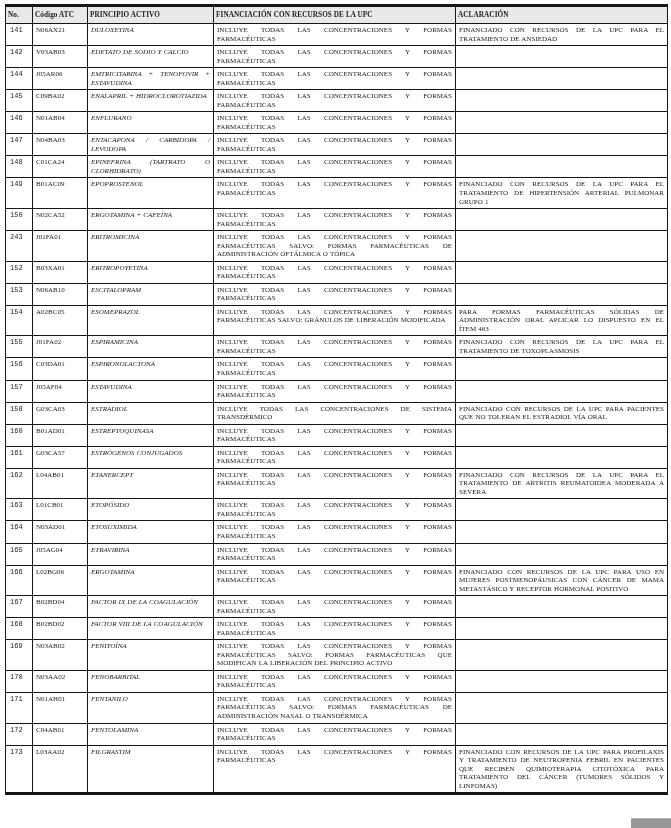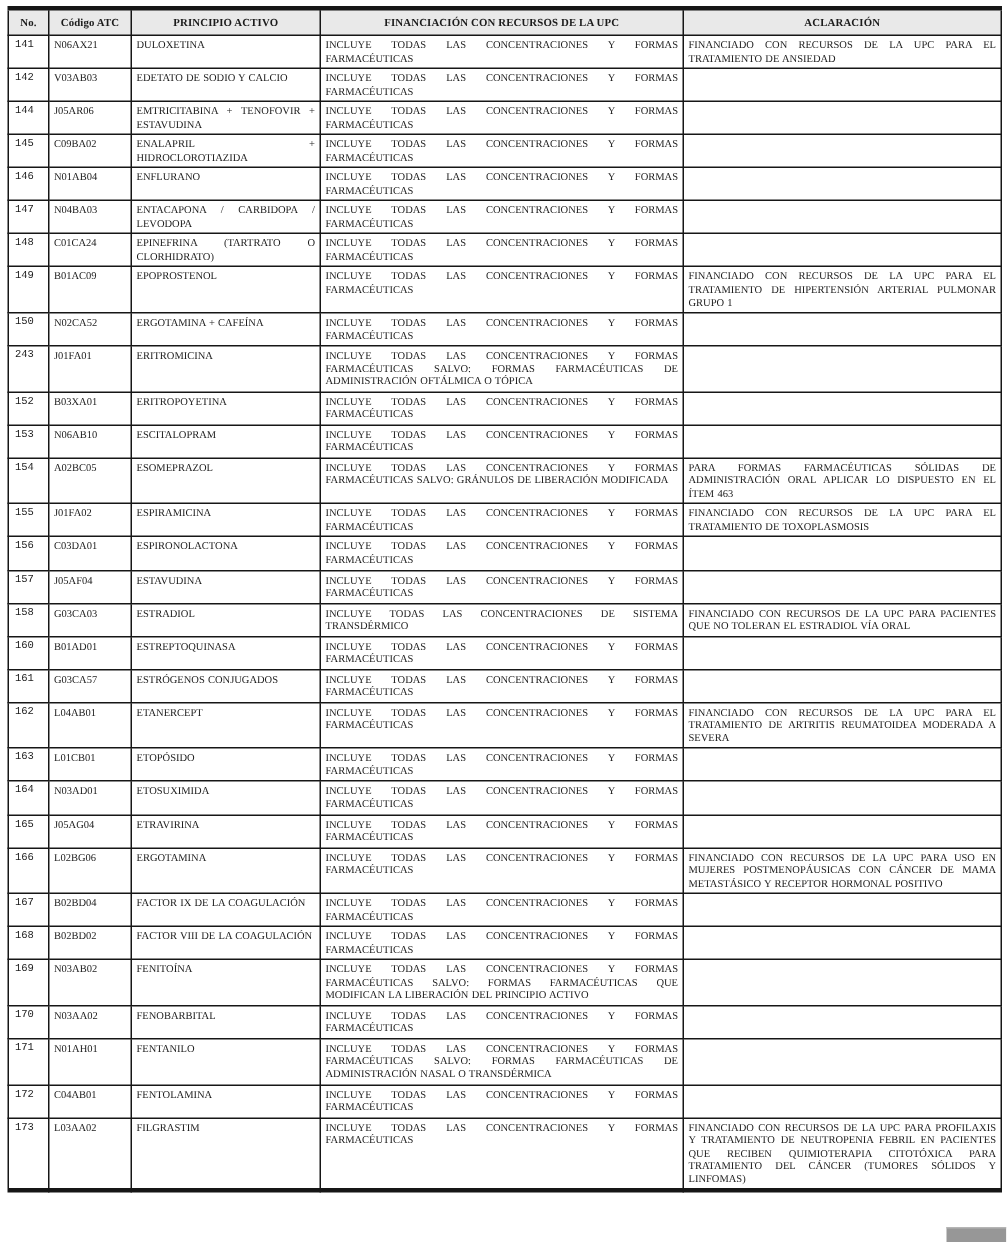--- a/index.html
+++ b/index.html
@@ -38,7 +38,7 @@
     border: 1px solid #161616;
     font-size: 7.2px;
     font-weight: bold;
-    text-align: center;
+    text-align: left;
     vertical-align: middle;
     padding: 4px 2px;
     letter-spacing: 0.1px;

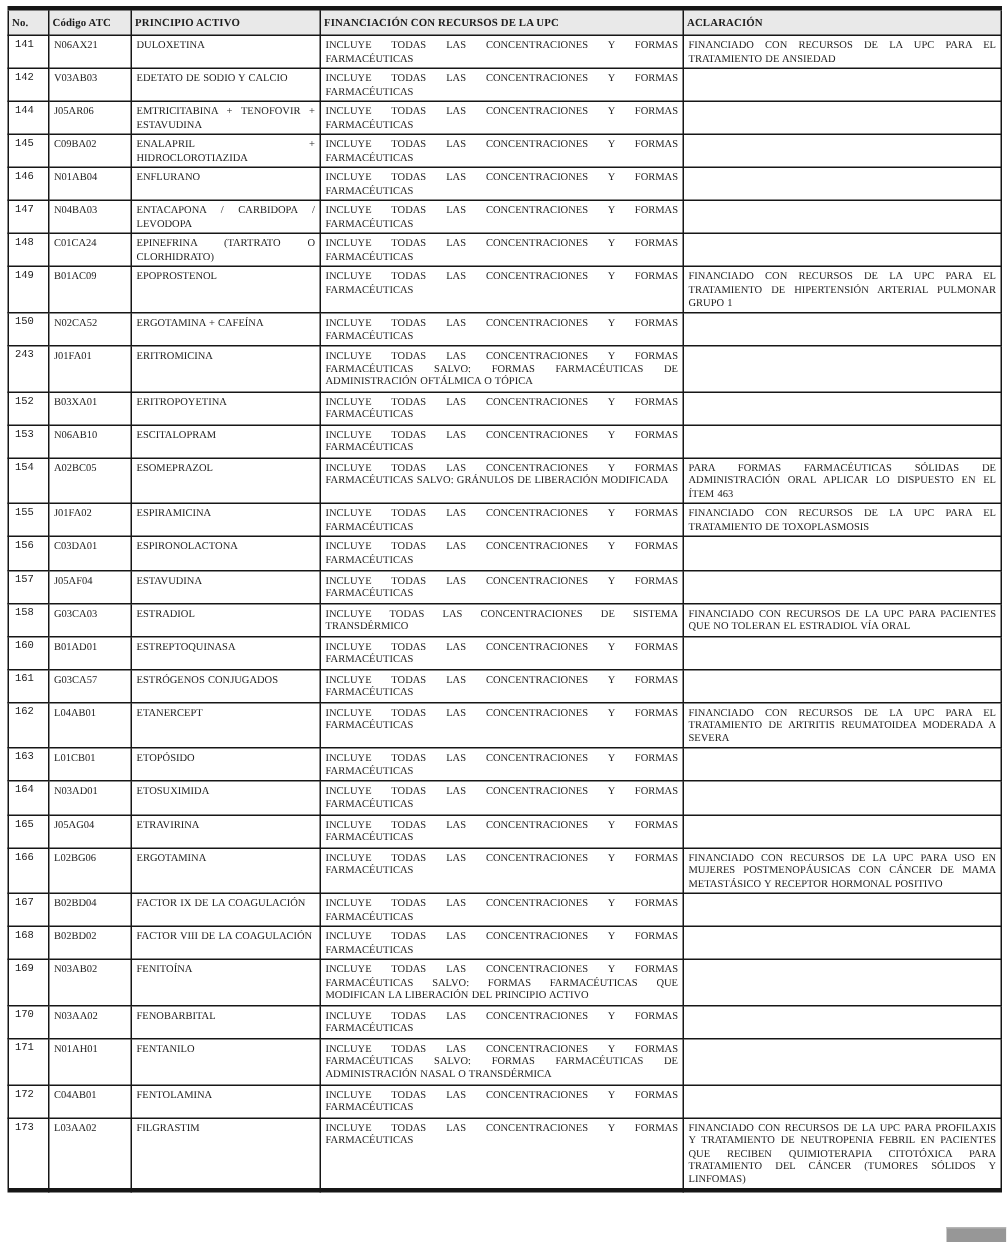--- a/index.html
+++ b/index.html
@@ -53,7 +53,7 @@
   }
   td.cell-no  { padding-left: 4px; font-family: Liberation Mono, monospace; }
   td.cell-atc { }
-  td.cell-pa  { text-align: justify; }
+  td.cell-pa  { text-align: justify; font-style: italic; }
   td.cell-fin { text-align: justify; }
   td.cell-acl { text-align: justify; }
   .scroll-thumb {

